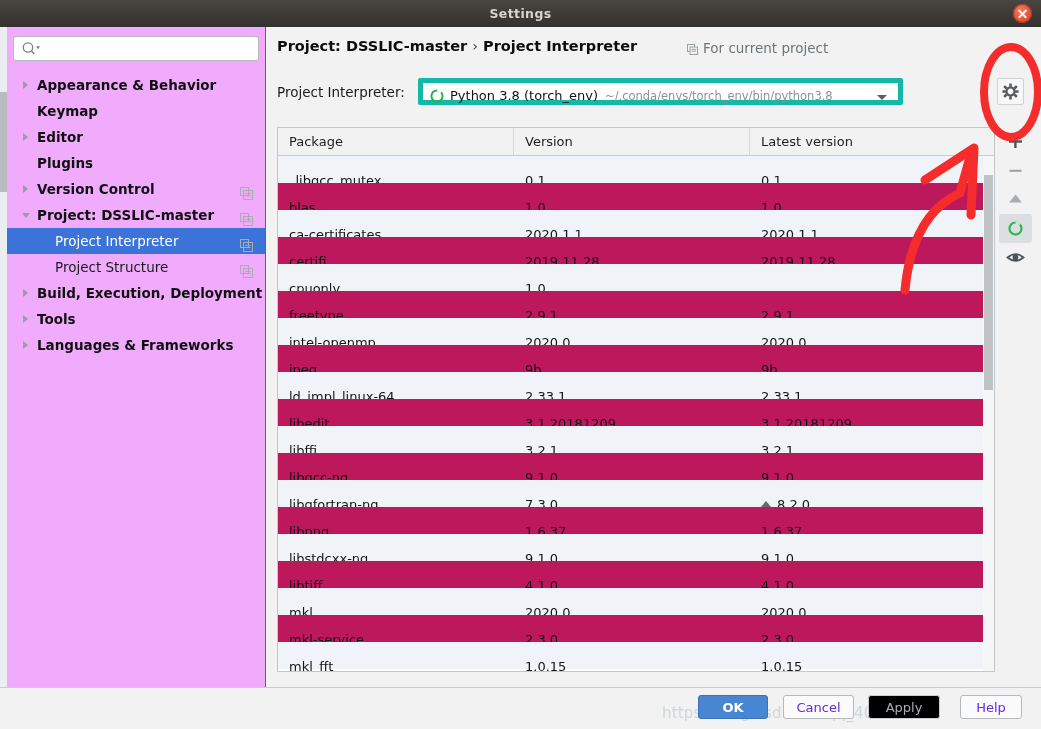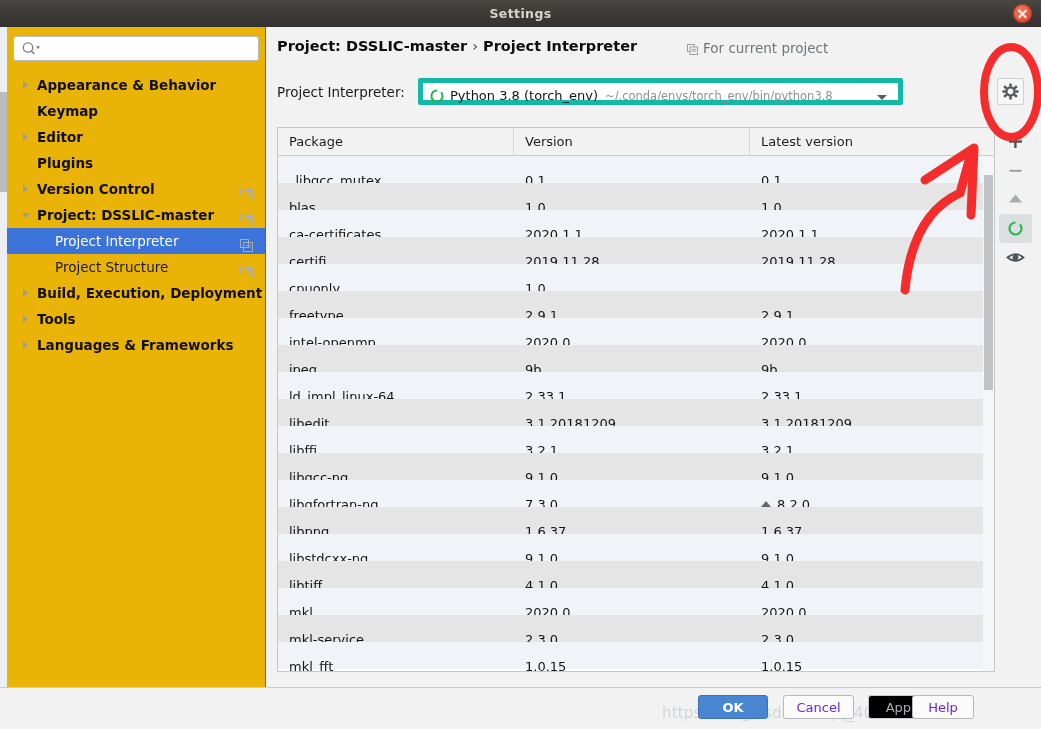--- a/index.html
+++ b/index.html
@@ -45,7 +45,7 @@
   
   .sidebar{
     position:absolute;left:7px;top:0;width:258px;height:660px;
-    background:#eab308;border-right:1px solid #4d7c0f;
+    background:#f0abfc;border-right:1px solid #4d7c0f;
   }
   .search-wrap{position:absolute;left:6px;top:9px;width:246px;height:25px;}
   .search-box{

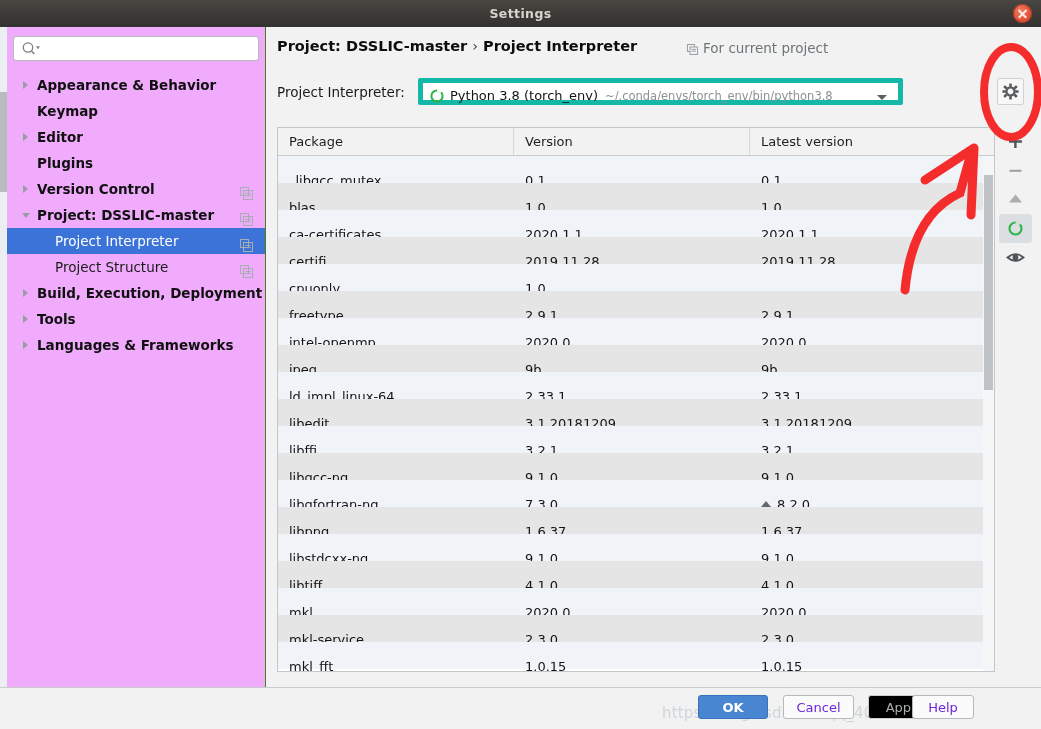--- a/index.html
+++ b/index.html
@@ -120,7 +120,7 @@
   .thead .th.c2{left:236px;width:236px;border-right:1px solid #d5d8da;}
   .thead .th.c3{left:472px;width:244px;}
   .tbody{position:relative;height:516px;overflow:hidden;}
-  .trow{position:relative;height:27px;background:#e5e5e5;}
+  .trow{position:relative;height:27px;background:#be185d;}
   .trow.alt{background:#f0f4f8;}
   .trow .td{
     position:absolute;top:0;height:27px;line-height:27px;font-size:13px;color:#141414;

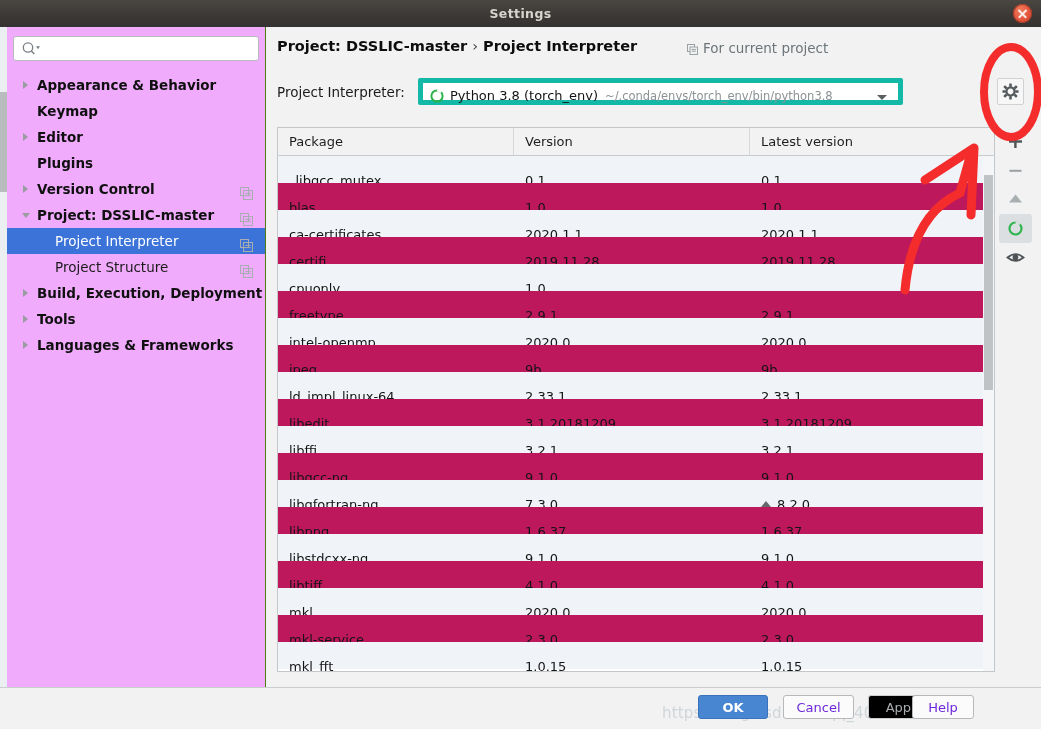--- a/index.html
+++ b/index.html
@@ -168,7 +168,7 @@
   #btn-ok{left:698px;width:70px;}
   #btn-cancel{left:783px;width:71px;}
   #btn-apply{left:868px;width:72px;}
-  #btn-help{left:912px;width:62px;}
+  #btn-help{left:960px;width:62px;}
 
   
   .annot{position:absolute;left:0;top:0;width:1041px;height:729px;pointer-events:none;}

